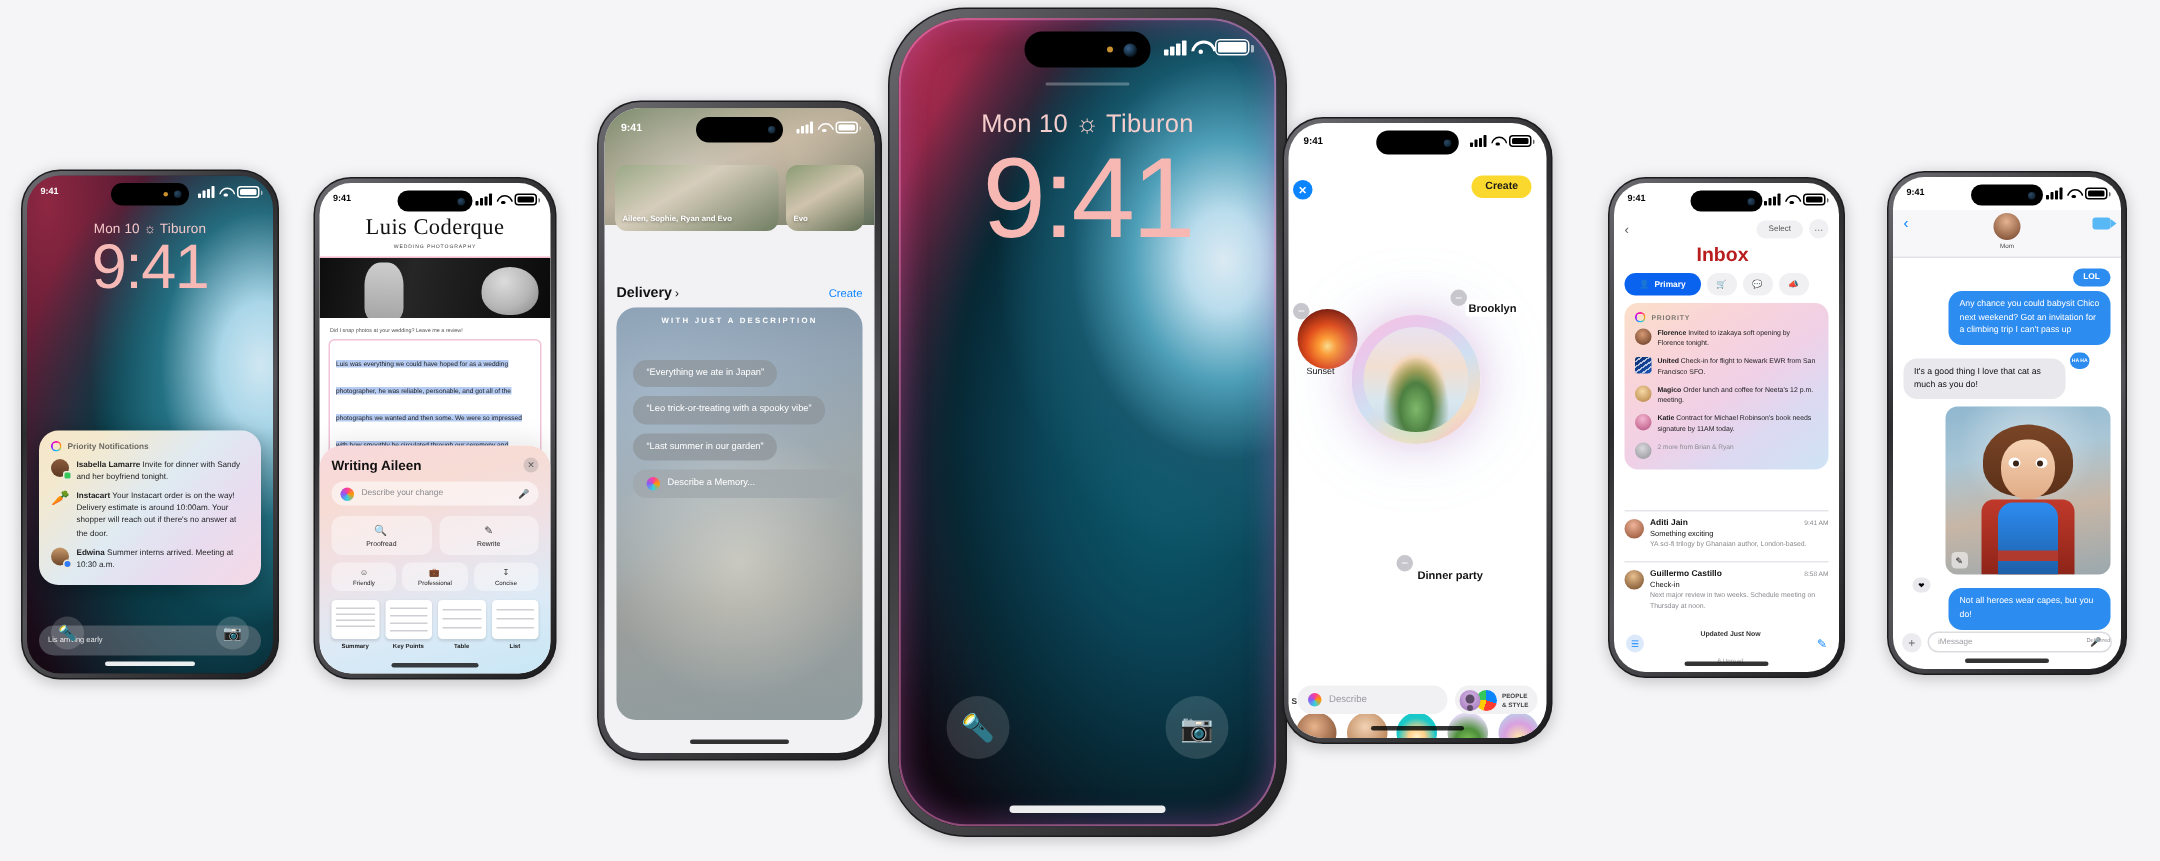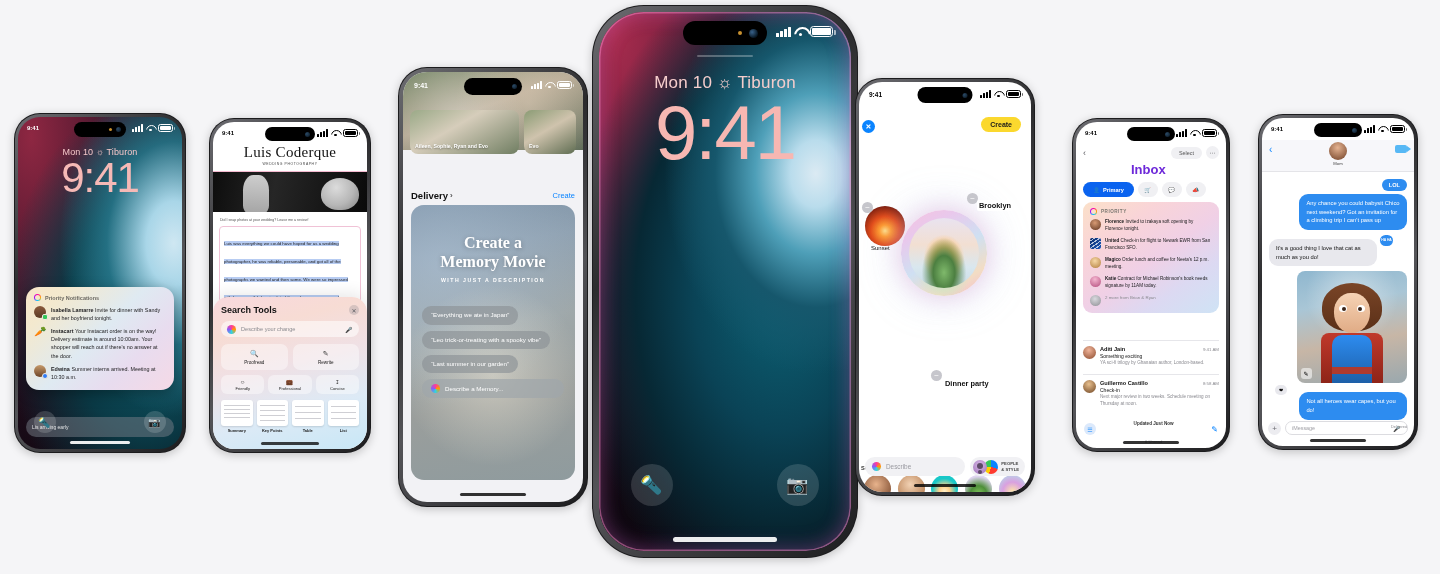--- a/index.html
+++ b/index.html
@@ -324,7 +324,7 @@
      padding:3px 8px;}
   #p6 .ml-dots{ width:13px;height:13px;border-radius:50%;background:#f0f0f3;color:#555;
      font-size:6px; display:flex;align-items:center;justify-content:center;}
-  #p6 .ml-title{ position:absolute; top:40px; left:8px; font-size:13px; font-weight:700; color:#6d28d9;padding-left:47px;}
+  #p6 .ml-title{ position:absolute; top:40px; left:8px; font-size:13px; font-weight:700; color:#b91c1c;padding-left:47px;}
   #p6 .ml-tabs{ position:absolute; top:60px; left:7px; right:7px; display:flex; gap:4px;}
   #p6 .ml-tab{ height:15px; border-radius:8px; background:#f0f0f3; display:flex;
      align-items:center; justify-content:center; gap:3px; font-size:5.6px; color:#444; flex:none;

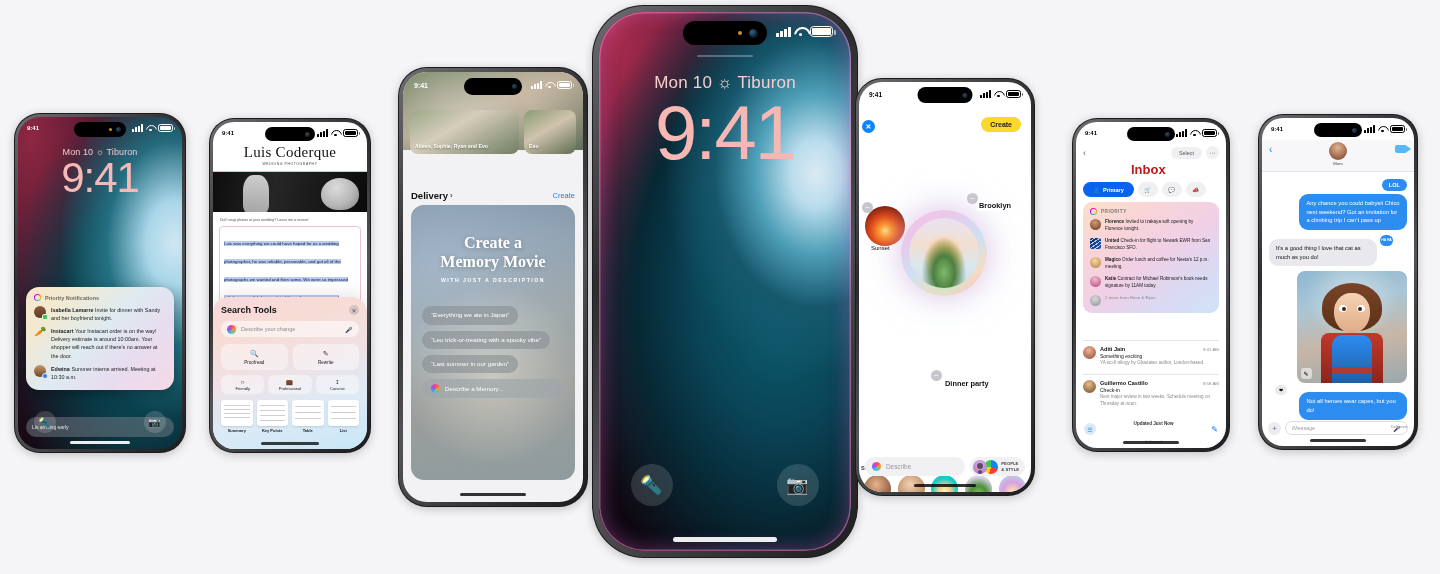--- a/index.html
+++ b/index.html
@@ -653,10 +653,6 @@
       </div>
 
       <div class="mem-card">
-        <div class="mem-t">
-          <div>Create a</div>
-          <div>Memory Movie</div>
-        </div>
         <div class="mem-s">WITH JUST A DESCRIPTION</div>
         <div class="mem-pills">
           <div class="mem-pill">“Everything we ate in Japan”</div>

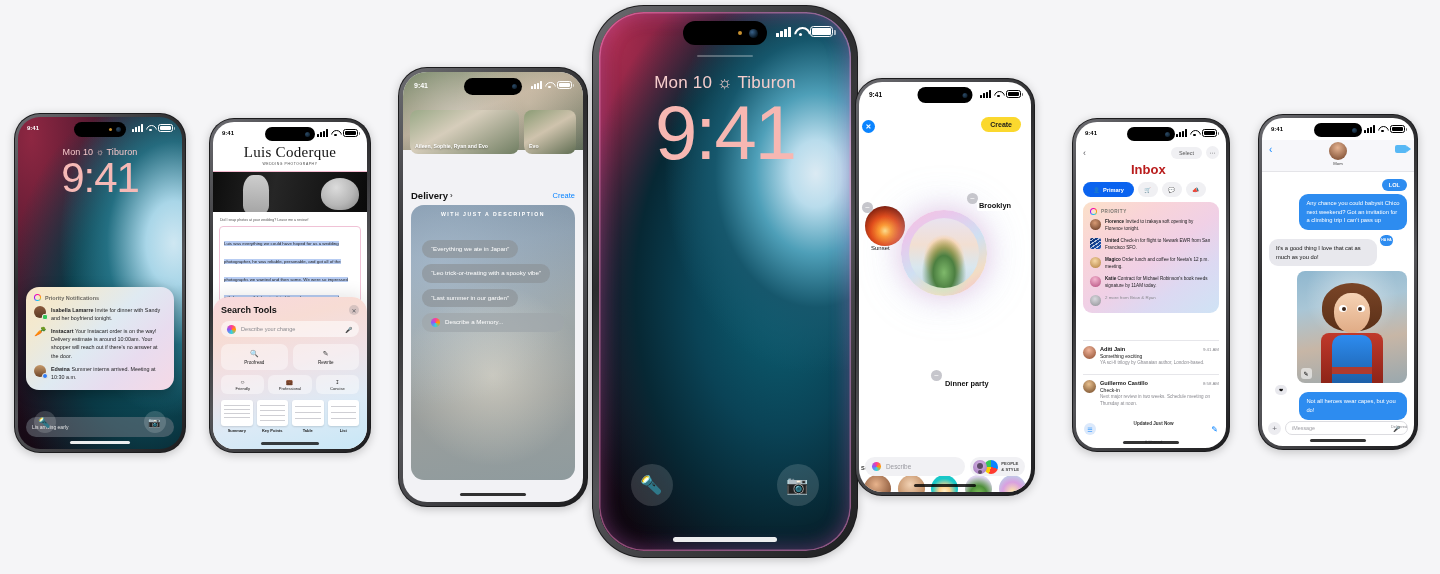--- a/index.html
+++ b/index.html
@@ -543,7 +543,7 @@
 
       <div class="wt">
         <div class="wt-top">
-          <span class="wt-title">Search Tools</span>
+          <span class="wt-title">Writing Aileen</span>
           <span class="wt-x">✕</span>
         </div>
         <div class="wt-field">

